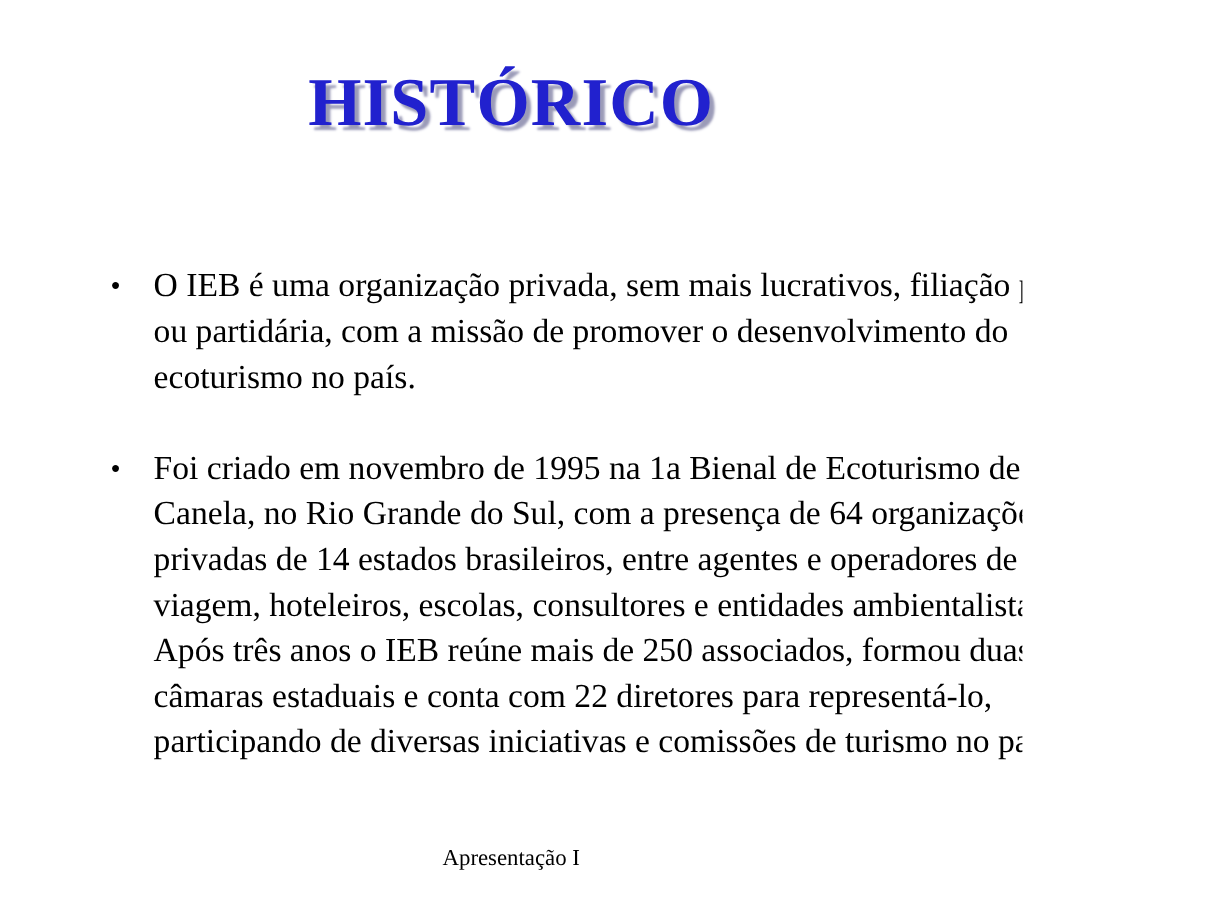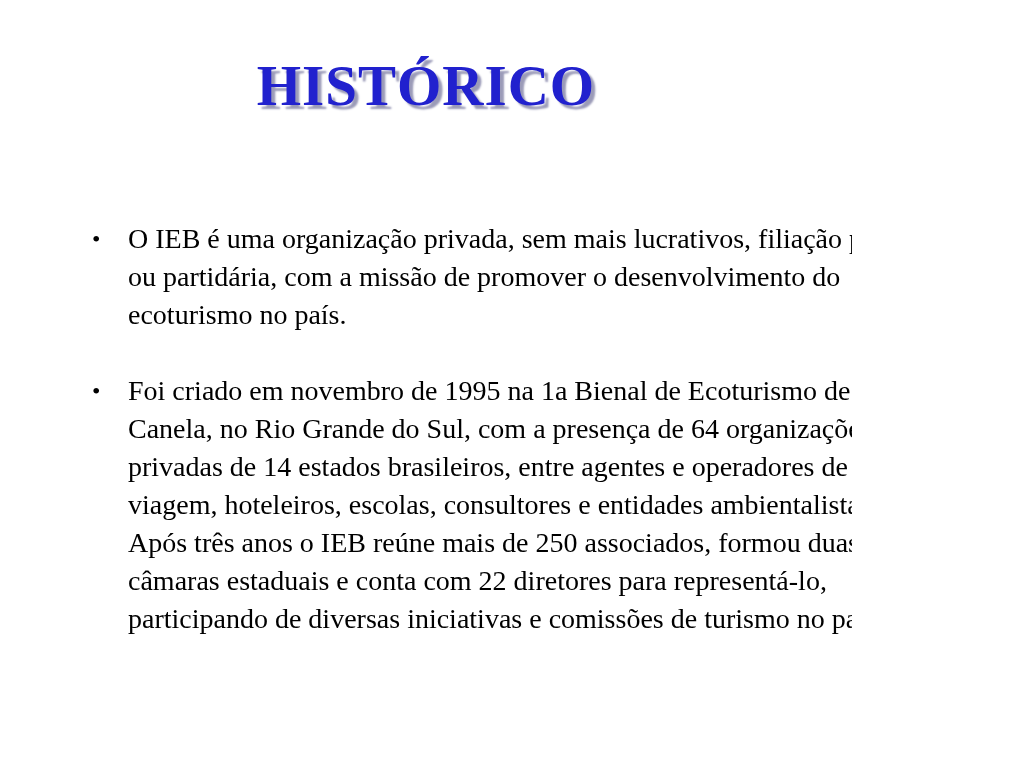--- a/index.html
+++ b/index.html
@@ -85,6 +85,7 @@
 
   </div>
 
+  <div class="footer" style="color: rgb(0, 0, 0);">Apresentação I</div>
 
 </div>
 

